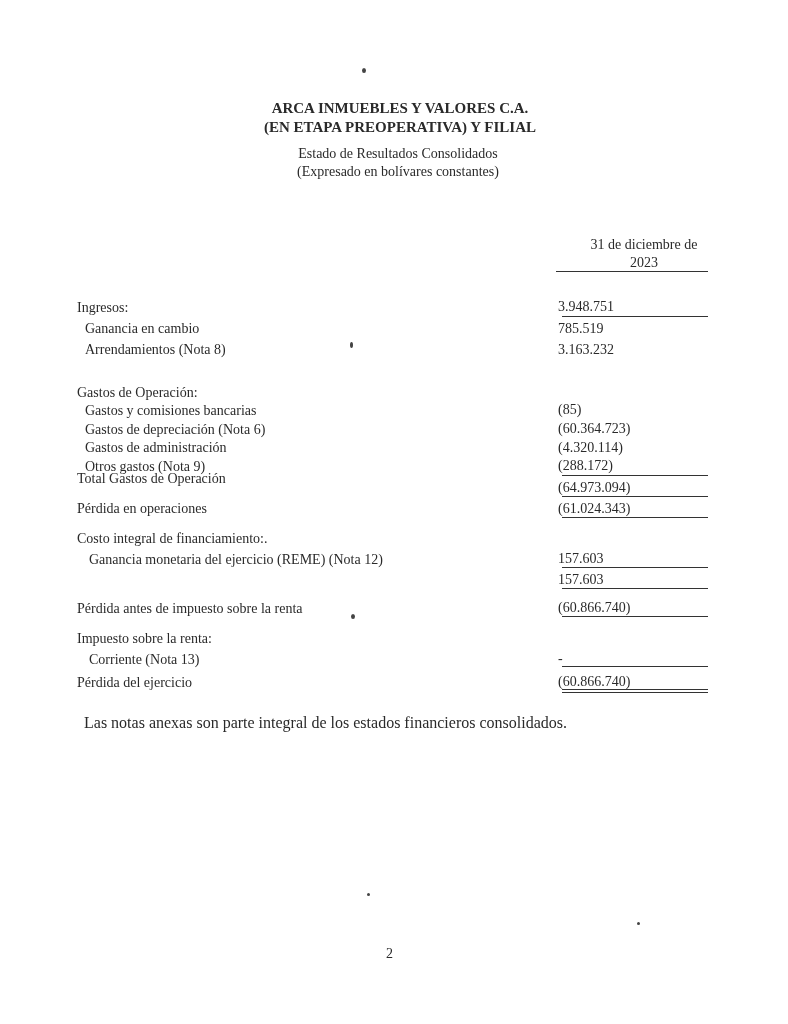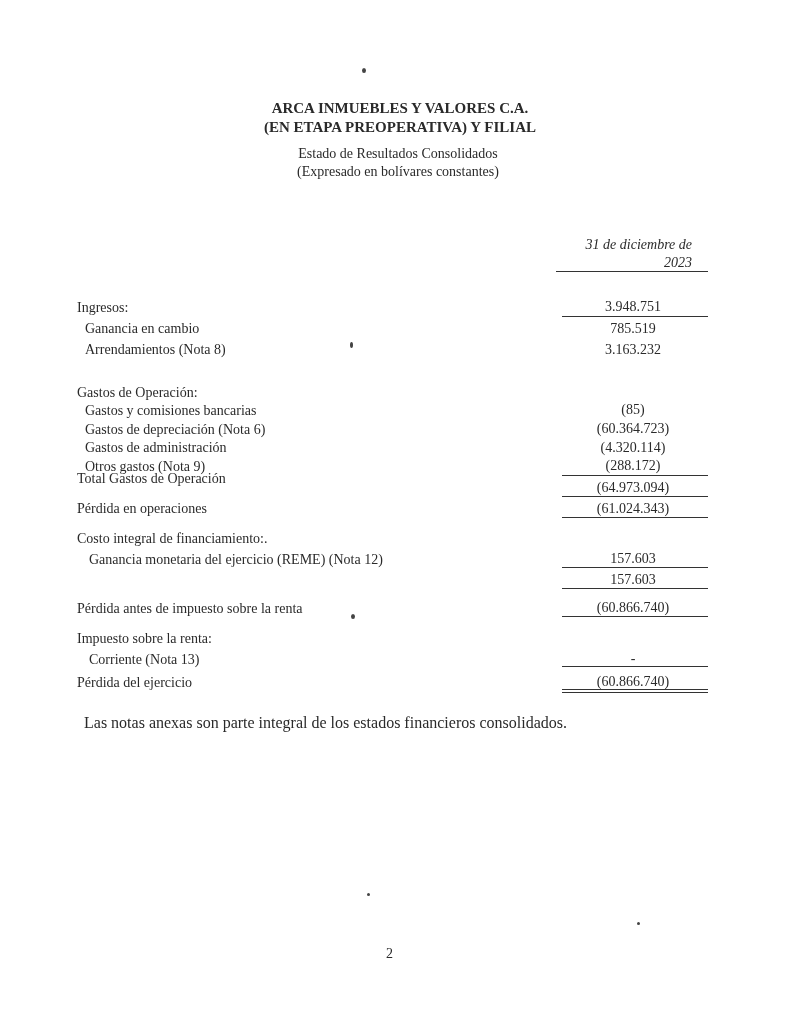--- a/index.html
+++ b/index.html
@@ -19,8 +19,8 @@
       line-height: 18px; top: 145px;
     }
     .colhead {
-      left: 540px; width: 152px; text-align: right; font-size: 14px;
-      line-height: 18px; top: 236px; font-style: italic;
+      left: 568px; width: 152px; text-align: center; font-size: 14px;
+      line-height: 18px; top: 236px;
     }
     .colhead-line { left: 556px; width: 152px; top: 271px; border-top: 1px solid #333; height: 0; }
     .label { font-size: 14px; line-height: 18px; white-space: nowrap; }

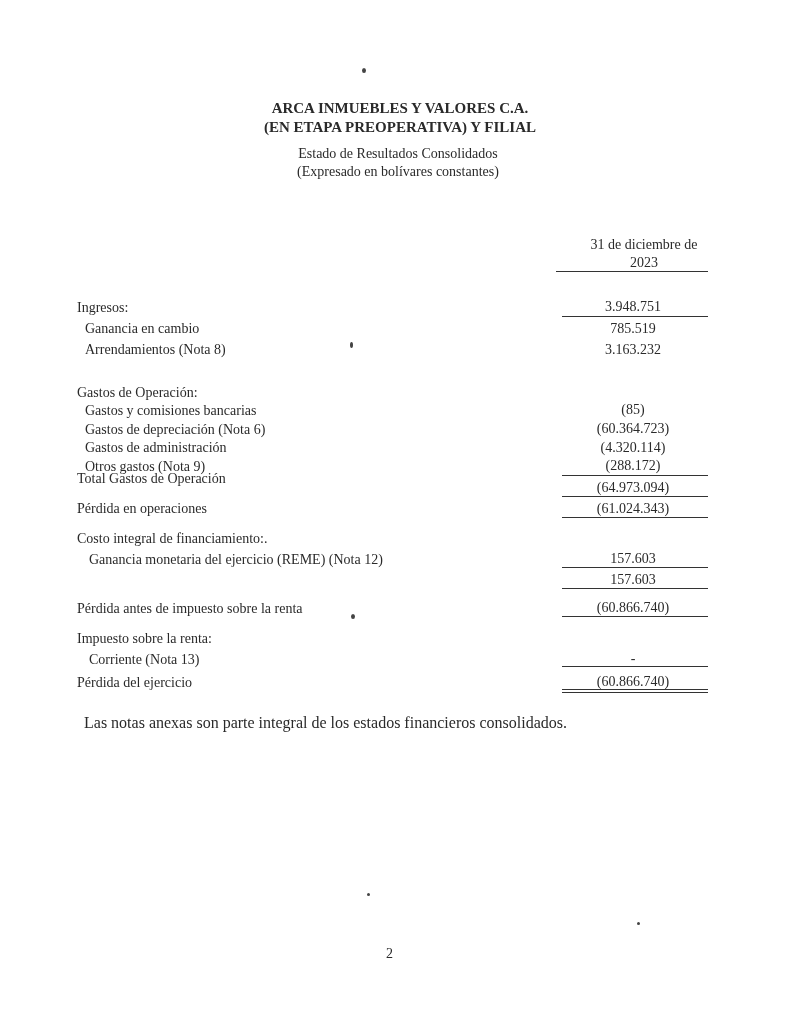--- a/index.html
+++ b/index.html
@@ -28,7 +28,7 @@
     .indent0 { left: 77px; text-align: center; }
     .indent2 { left: 89px; }
     .amt {
-      font-size: 14px; line-height: 18px; text-align: center; width: 150px;
+      font-size: 14px; line-height: 18px; text-align: left; width: 150px;
       left: 558px; white-space: nowrap;
     }
     .rule { left: 562px; width: 146px; border-top: 1px solid #333; height: 0; }

